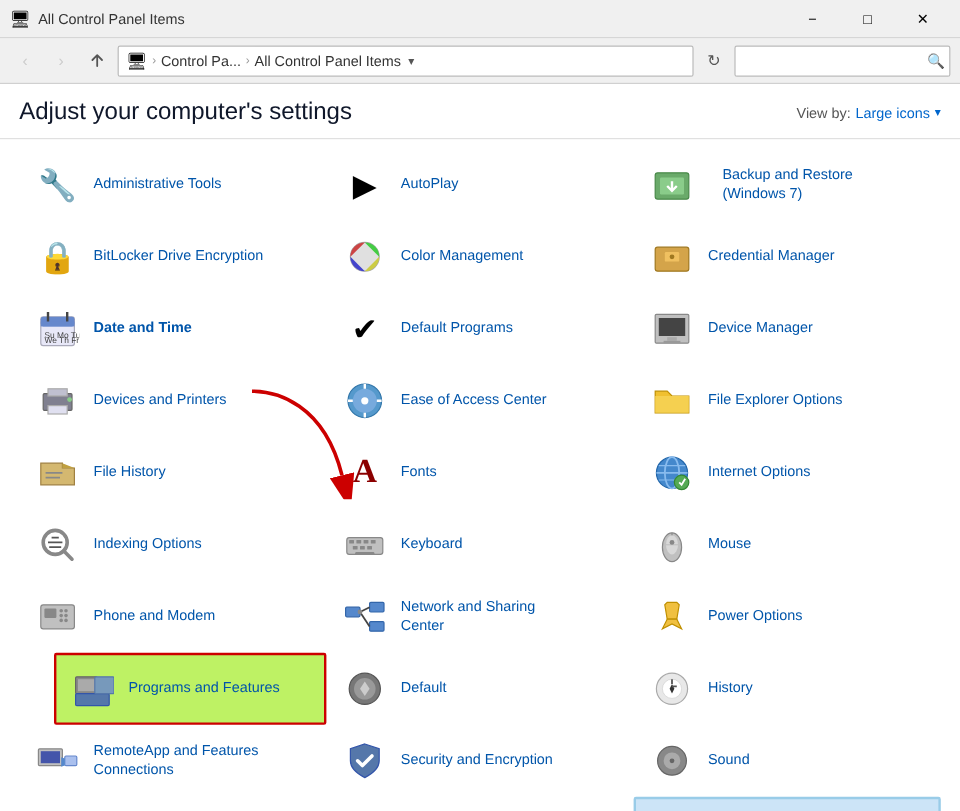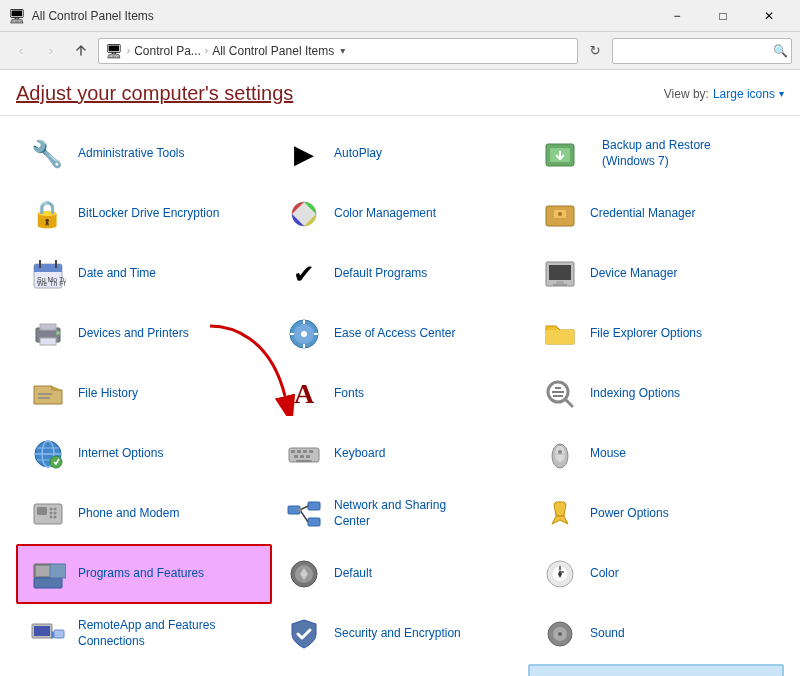--- a/index.html
+++ b/index.html
@@ -85,7 +85,7 @@
       display: flex; align-items: center; justify-content: space-between;
       border-bottom: 1px solid #e0e0e0;
     }
-    .page-title { font-size: 20px; color: #7f1d1d; font-weight: 300; text-decoration: underline; }
+    .page-title { font-size: 20px; color: #0f172a; font-weight: 300; }
     .view-by { display: flex; align-items: center; gap: 4px; font-size: 12px; color: #555; }
     .view-by-link { color: #0066cc; cursor: pointer; font-size: 12px; }
     .dropdown-arrow { color: #0066cc; font-size: 10px; }

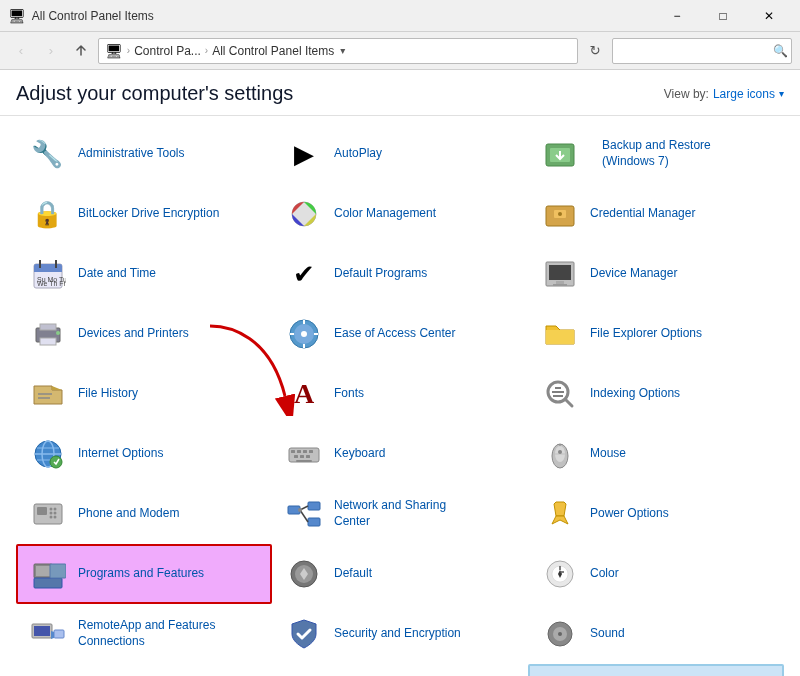--- a/index.html
+++ b/index.html
@@ -247,7 +247,7 @@
                     <text x="7" y="30" font-size="7" fill="#444">We Th Fr</text>
                   </svg>
                 </div>
-                <div class="cp-item-label" style="white-space: pre-line;">Date and Time</div>
+                <div class="cp-item-label" style="white-space: pre-line; font-weight: bold;">Date and Time</div>
               </div>
               <div class="cp-item">
                 <div class="cp-item-icon">

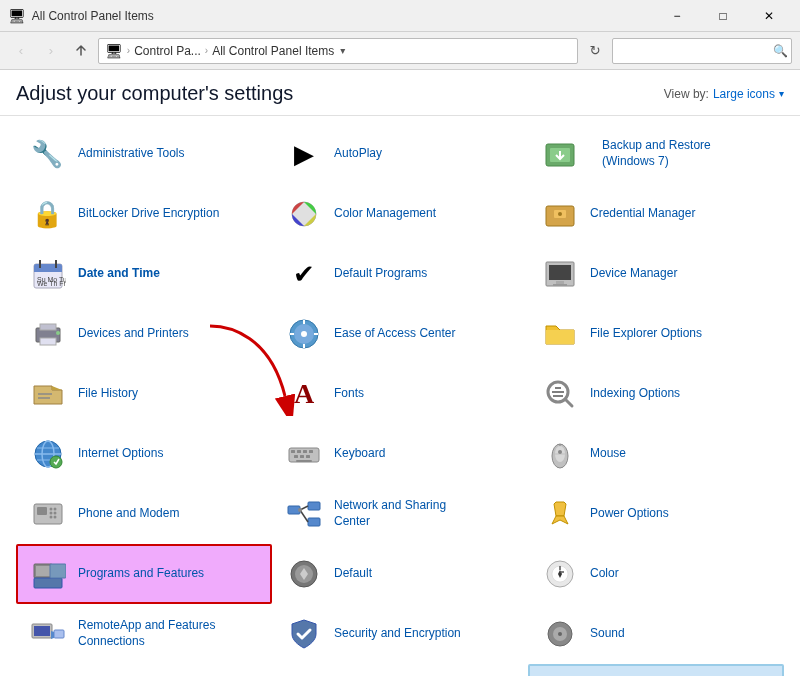--- a/index.html
+++ b/index.html
@@ -320,18 +320,6 @@
               <div class="cp-item">
                 <div class="cp-item-icon">
                   <svg width="36" height="36" viewBox="0 0 36 36">
-                    <circle cx="16" cy="16" r="10" fill="none" stroke="#888" stroke-width="3"></circle>
-                    <line x1="23" y1="23" x2="30" y2="30" stroke="#888" stroke-width="3" stroke-linecap="round"></line>
-                    <line x1="10" y1="16" x2="22" y2="16" stroke="#555" stroke-width="1.5"></line>
-                    <line x1="13" y1="12" x2="19" y2="12" stroke="#555" stroke-width="1.5"></line>
-                    <line x1="11" y1="20" x2="21" y2="20" stroke="#555" stroke-width="1.5"></line>
-                  </svg>
-                </div>
-                <div class="cp-item-label" style="white-space: pre-line;">Indexing Options</div>
-              </div>
-              <div class="cp-item">
-                <div class="cp-item-icon">
-                  <svg width="36" height="36" viewBox="0 0 36 36">
                     <circle cx="18" cy="18" r="13" fill="#4488cc" stroke="#2266aa" stroke-width="1"></circle>
                     <ellipse cx="18" cy="18" rx="6" ry="13" fill="none" stroke="#88bbee" stroke-width="1.5"></ellipse>
                     <line x1="5" y1="18" x2="31" y2="18" stroke="#88bbee" stroke-width="1.5"></line>
@@ -342,6 +330,18 @@
                   </svg>
                 </div>
                 <div class="cp-item-label" style="white-space: pre-line;">Internet Options</div>
+              </div>
+              <div class="cp-item">
+                <div class="cp-item-icon">
+                  <svg width="36" height="36" viewBox="0 0 36 36">
+                    <circle cx="16" cy="16" r="10" fill="none" stroke="#888" stroke-width="3"></circle>
+                    <line x1="23" y1="23" x2="30" y2="30" stroke="#888" stroke-width="3" stroke-linecap="round"></line>
+                    <line x1="10" y1="16" x2="22" y2="16" stroke="#555" stroke-width="1.5"></line>
+                    <line x1="13" y1="12" x2="19" y2="12" stroke="#555" stroke-width="1.5"></line>
+                    <line x1="11" y1="20" x2="21" y2="20" stroke="#555" stroke-width="1.5"></line>
+                  </svg>
+                </div>
+                <div class="cp-item-label" style="white-space: pre-line;">Indexing Options</div>
               </div>
               <div class="cp-item">
                 <div class="cp-item-icon">

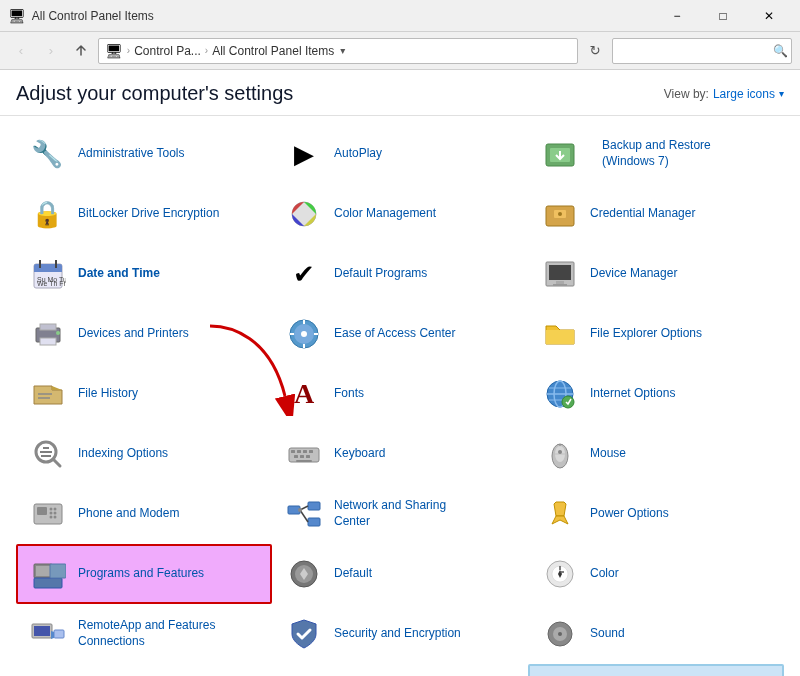--- a/index.html
+++ b/index.html
@@ -122,7 +122,7 @@
     .main-content::-webkit-scrollbar-thumb { background: #c0c0c0; border: 3px solid #f0f0f0; border-radius: 4px; }
 
     
-    .cp-item.red-border { border: 2px solid #cc0000; background: #f0abfc; }
+    .cp-item.red-border { border: 2px solid #cc0000; background: #bef264; margin-left: 29px; }
   </style>
 </head>
 <body>

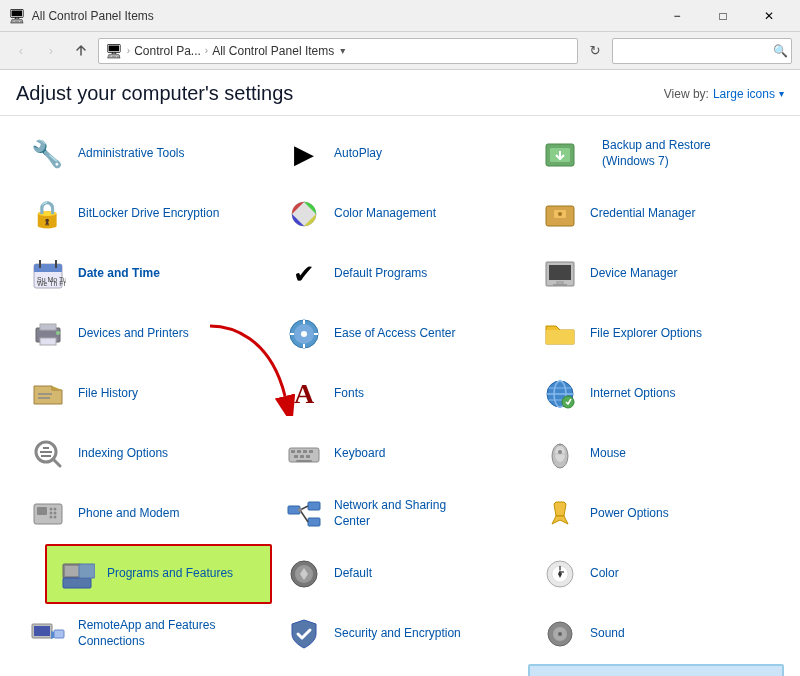--- a/index.html
+++ b/index.html
@@ -440,7 +440,7 @@
                     <line x1="18" y1="16" x2="22" y2="16" stroke="#555" stroke-width="1.5"></line>
                   </svg>
                 </div>
-                <div class="cp-item-label" style="white-space: pre-line;">Color</div>
+                <div class="cp-item-label" style="white-space: pre-line;">History</div>
               </div>
               <div class="cp-item">
                 <div class="cp-item-icon">

